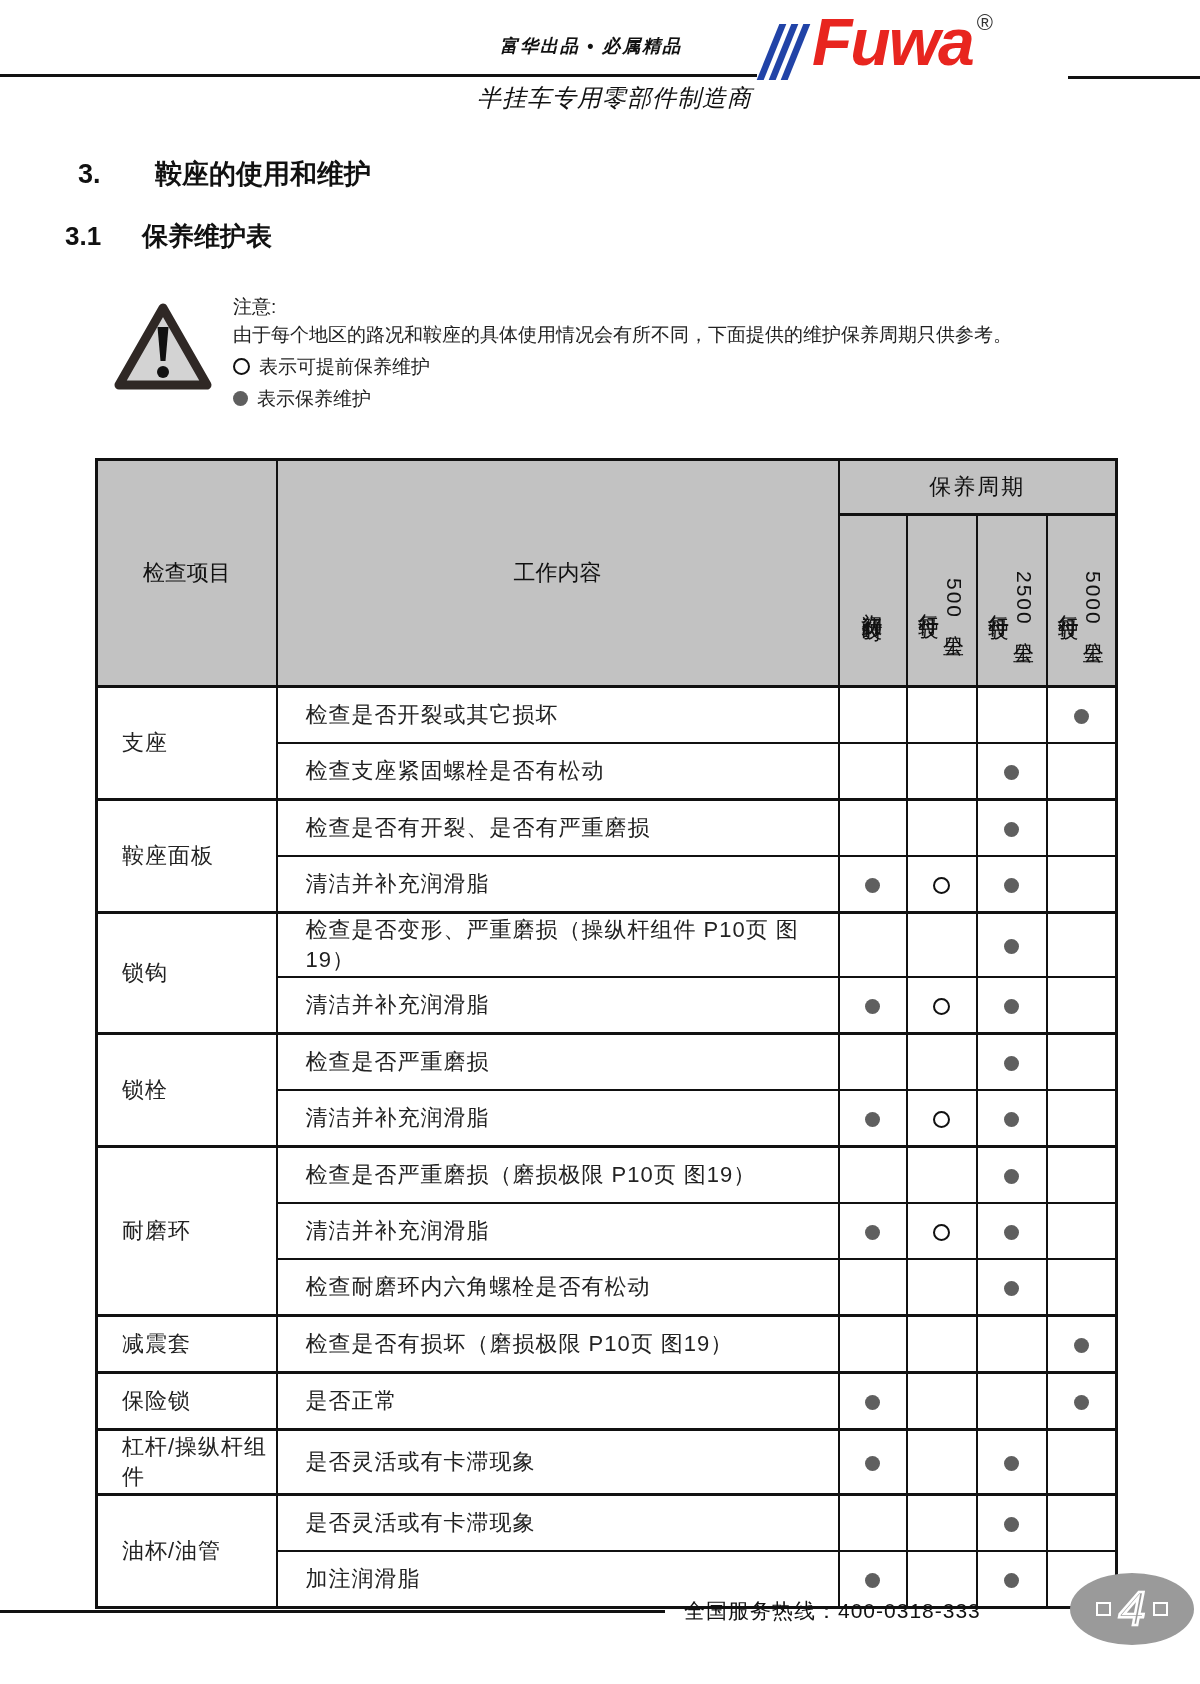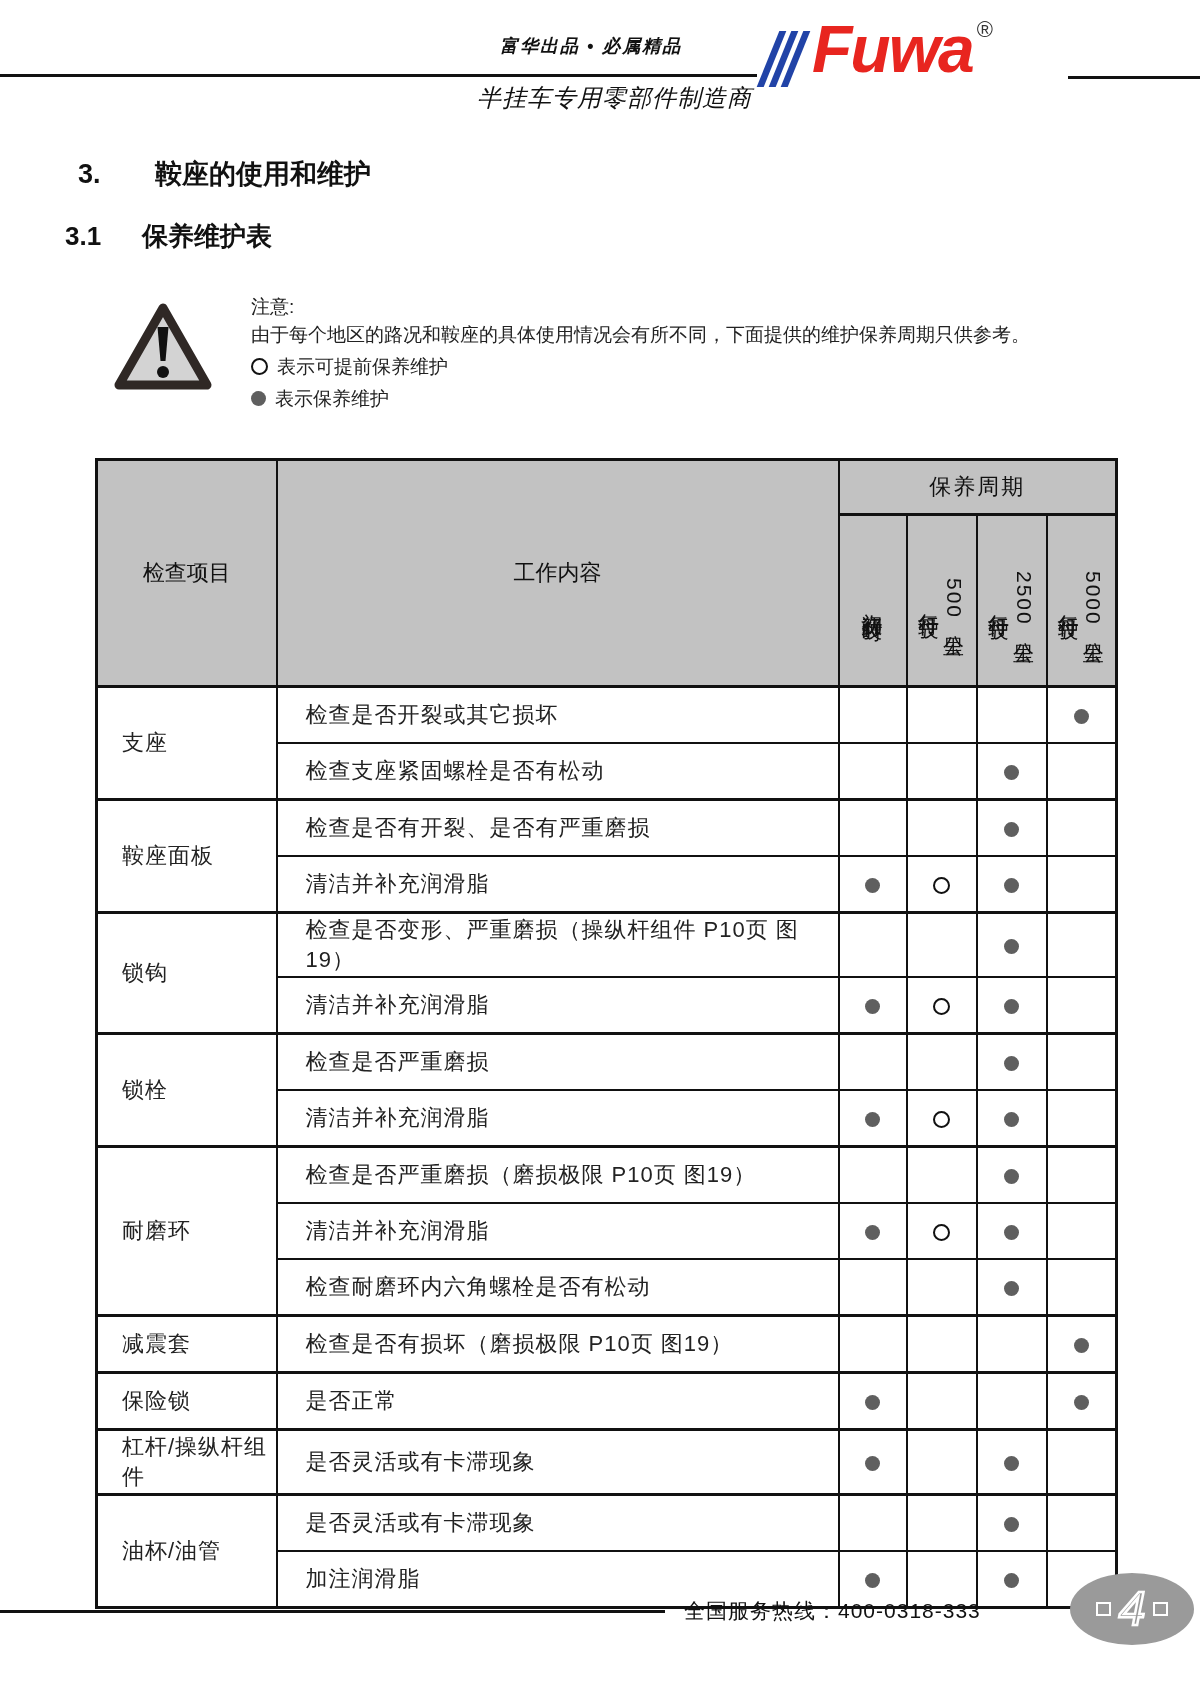--- a/index.html
+++ b/index.html
@@ -14,7 +14,7 @@
   .subtitle{left:477px;top:82px;font-style:italic;font-weight:400;font-size:24px;letter-spacing:1px;color:#111;}
   .rule-right{left:1068px;top:76px;width:132px;height:3px;background:#111;}
 
-  .logo{left:768px;top:17px;display:flex;align-items:flex-start;}
+  .logo{left:768px;top:10px;display:flex;align-items:flex-start;}
   .logo-stripes{display:flex;margin-top:14px;margin-right:8px;}
   .logo-stripes i{display:block;width:7px;height:56px;margin-right:5px;transform:skewX(-22deg);}
   .logo-word{font-style:italic;font-weight:700;font-size:66px;line-height:64px;letter-spacing:-2px;}

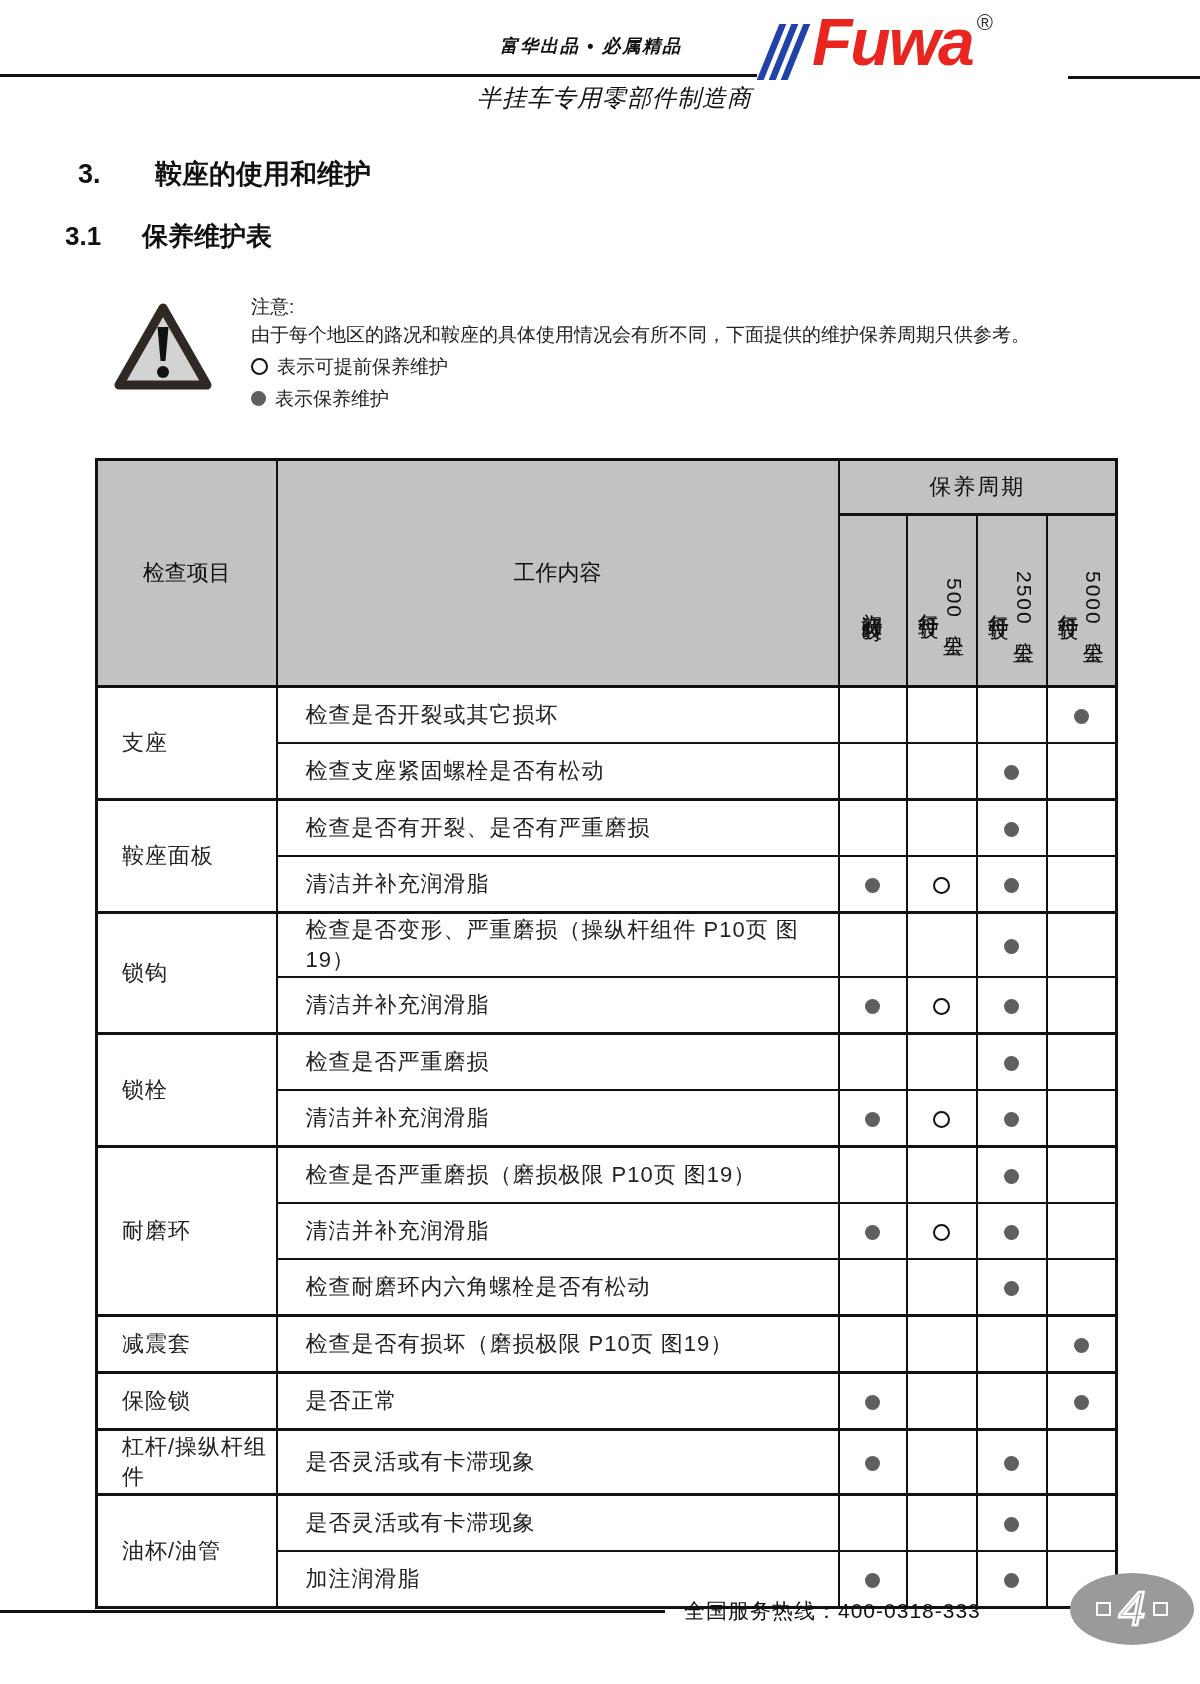--- a/index.html
+++ b/index.html
@@ -27,7 +27,7 @@
 
   
   .warn-icon{left:111px;top:297px;}
-  .note{left:251px;top:293px;font-size:19px;line-height:27px;color:#222;}
+  .note{left:233px;top:293px;font-size:19px;line-height:27px;color:#222;}
   .note-title{margin-bottom:1px;}
   .note-legend{display:flex;align-items:center;margin-top:5px;}
   .note-legend .mk{margin-right:9px;}

